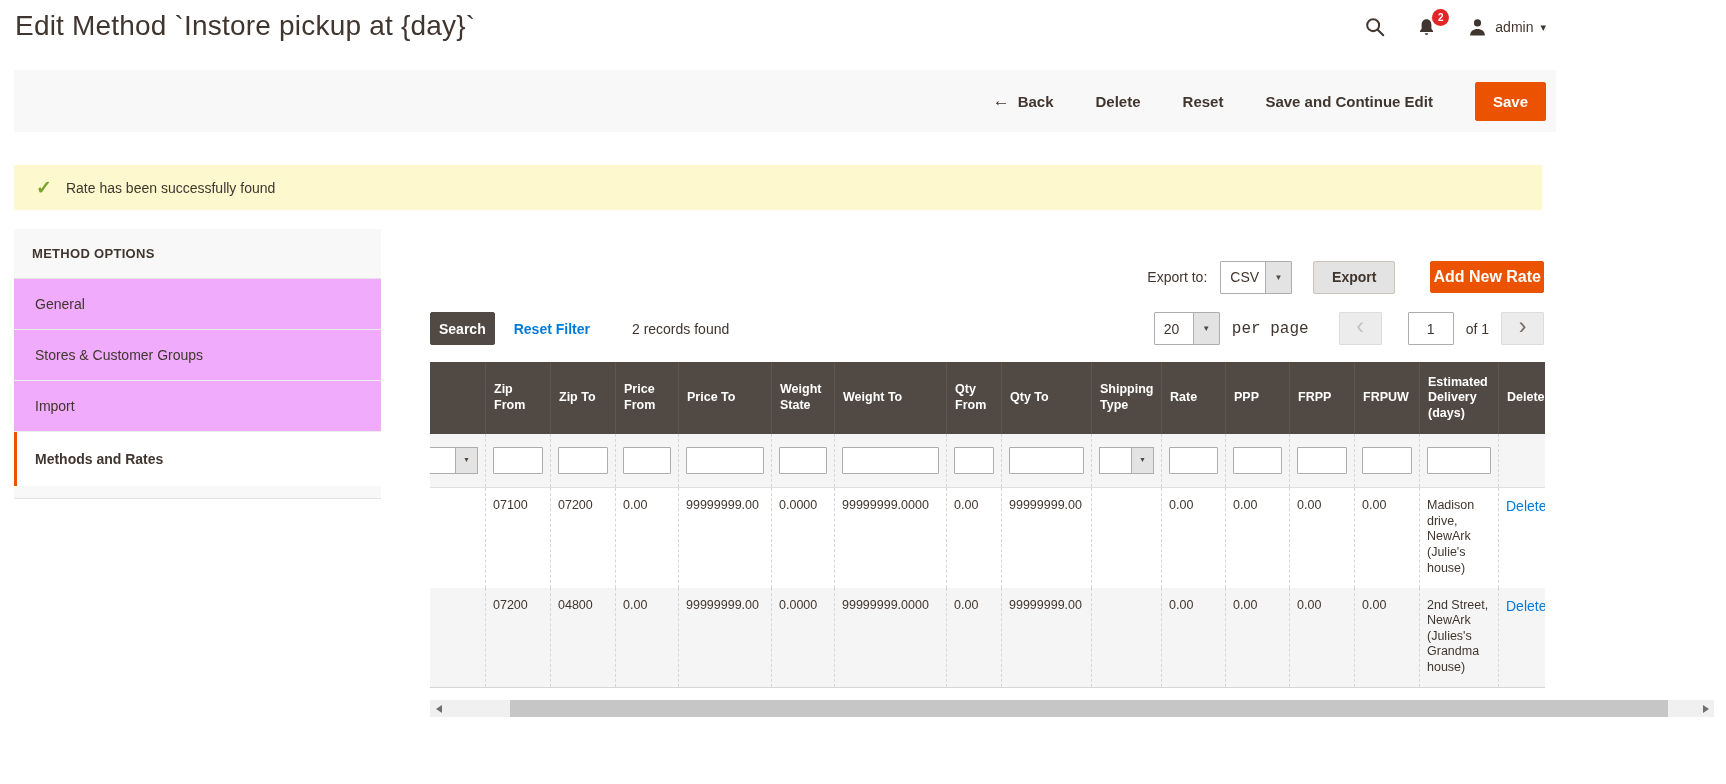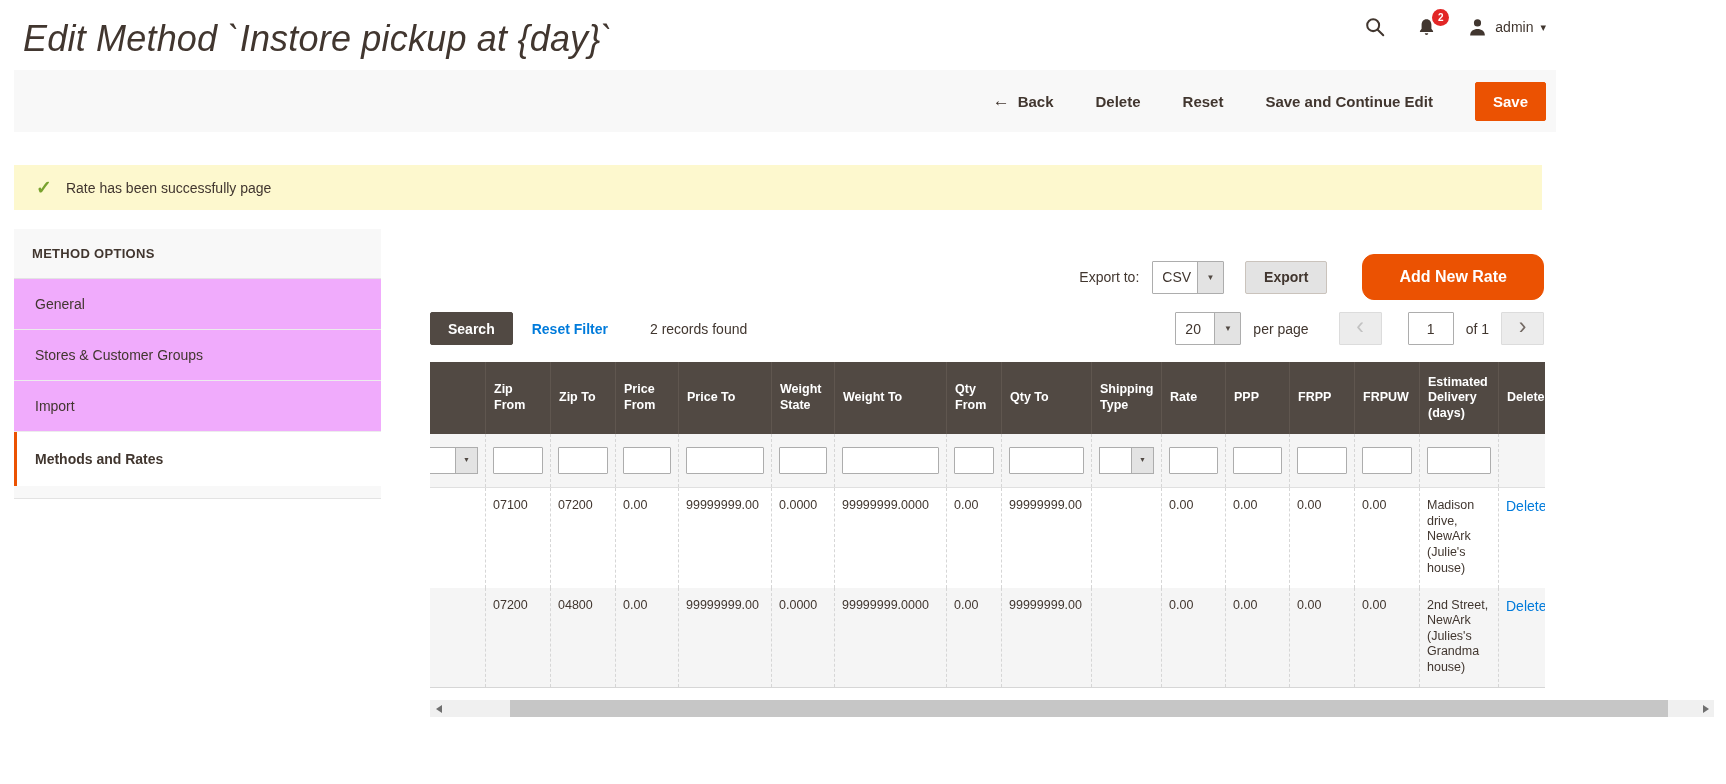--- a/index.html
+++ b/index.html
@@ -21,7 +21,7 @@
 
   
   .page-header{display:flex;justify-content:space-between;align-items:flex-start;padding:10px 180px 0 15px;height:58px;}
-  .page-title{font-size:36px;font-weight:400;margin:8px;color:var(--text);letter-spacing:.2px;font-style:italic;}
+  .page-title{font-size:28px;font-weight:400;margin:0;color:var(--text);letter-spacing:.2px;}
   .header-actions{display:flex;align-items:center;gap:30px;padding-top:6px;}
   .icon-btn{position:relative;display:inline-flex;align-items:center;cursor:pointer;background:none;border:none;padding:0;}
   .badge{

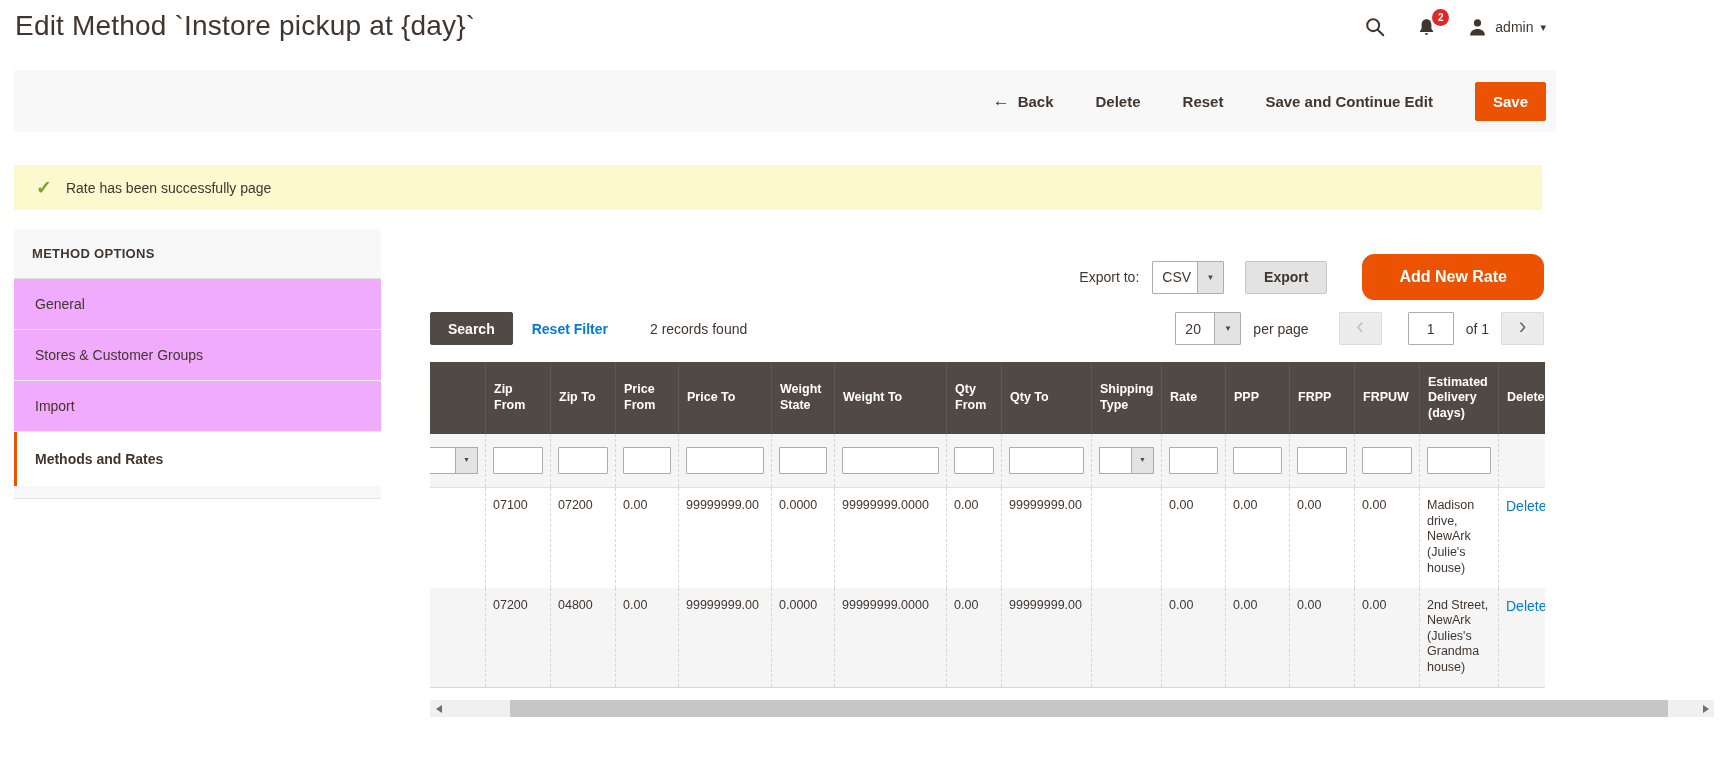--- a/index.html
+++ b/index.html
@@ -207,7 +207,7 @@
 
   <div class="message">
     <span class="check-icon">✓</span>
-    <span>Rate has been successfully page</span>
+    <span>Rate has been successfully found</span>
   </div>
 
   <div class="content">

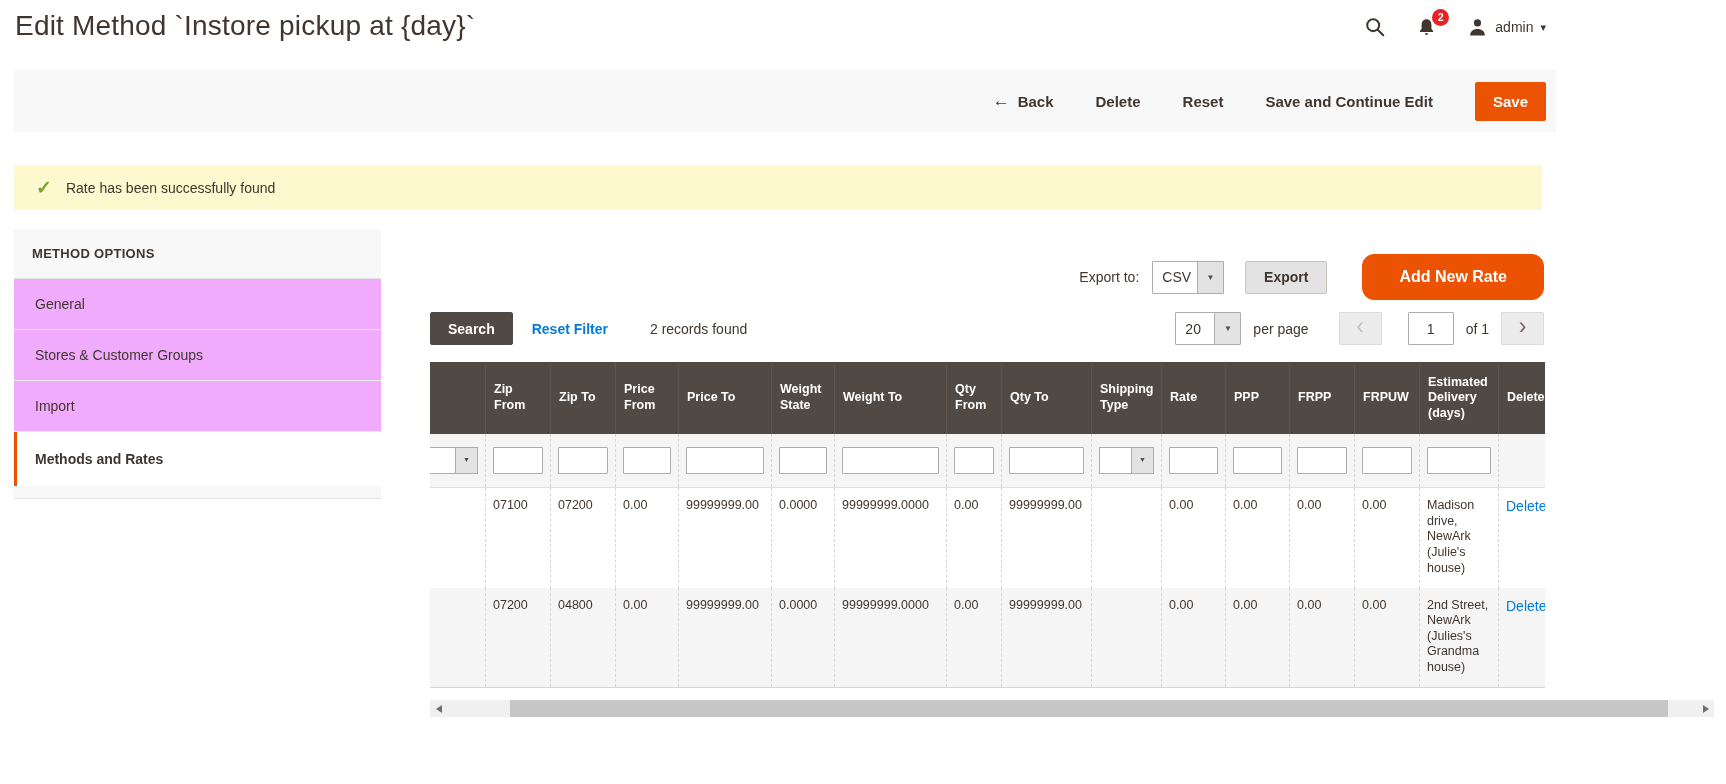--- a/index.html
+++ b/index.html
@@ -87,8 +87,8 @@
     font-family:inherit;font-size:14px;font-weight:600;height:33px;padding:0 18px;cursor:pointer;margin-left:8px;
   }
   .btn-add{
-    background:var(--accent);border:1px solid var(--accent);border-radius:12px;color:#fff;
-    font-family:inherit;font-size:16px;font-weight:600;height:46px;padding:0 36px;cursor:pointer;margin-left:22px;
+    background:var(--accent);border:1px solid var(--accent);border-radius:2px;color:#fff;
+    font-family:inherit;font-size:16px;font-weight:600;height:32px;padding:0 2px;cursor:pointer;margin-left:22px;
   }
 
   .grid-row-search{display:flex;align-items:center;justify-content:space-between;padding-right:170px;margin-top:12px;height:33px;}

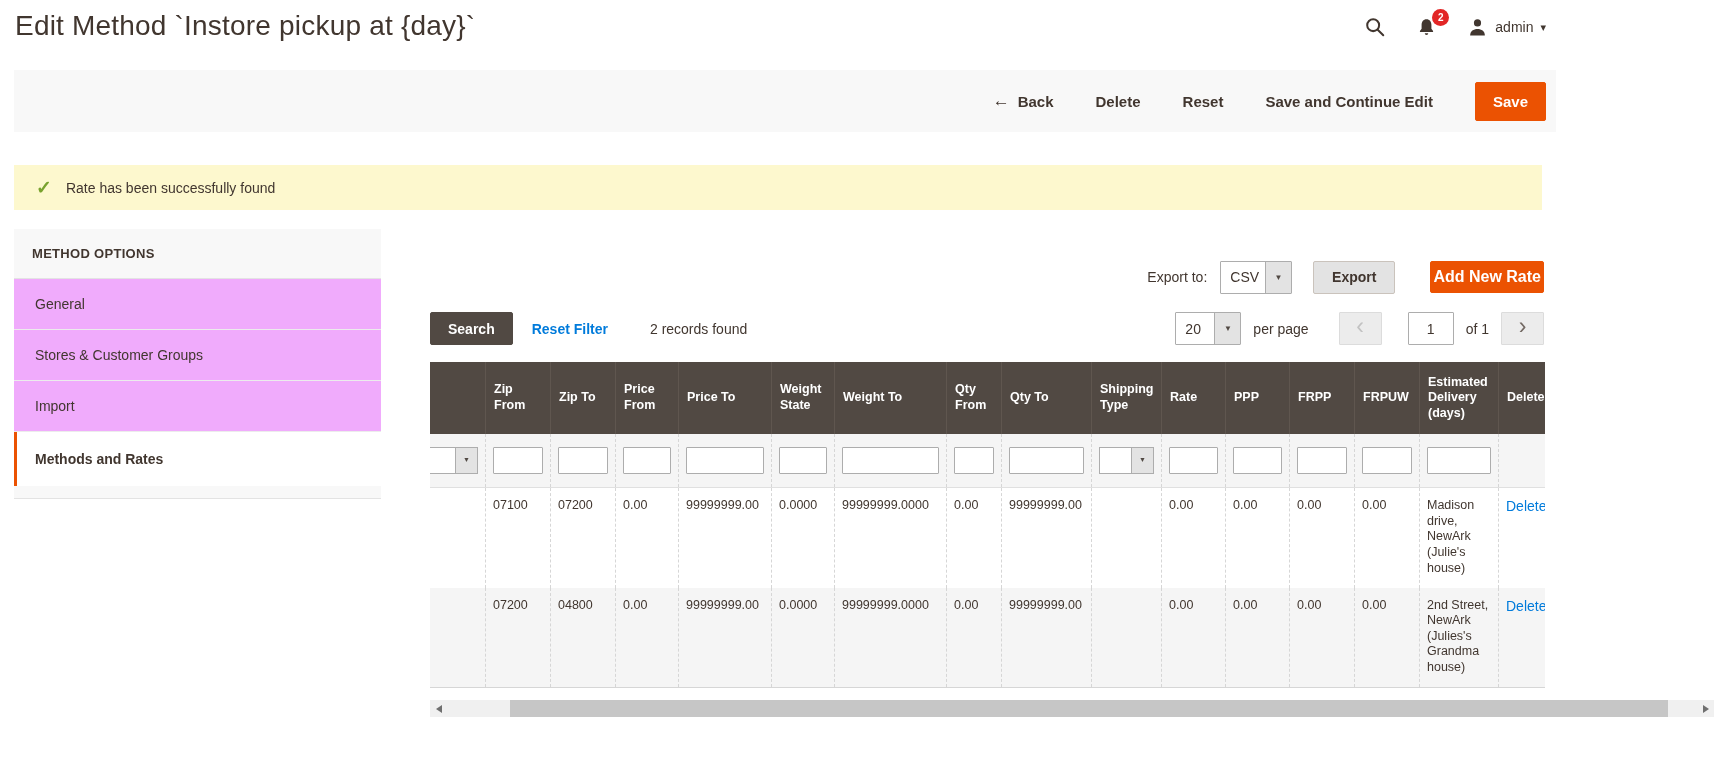--- a/index.html
+++ b/index.html
@@ -95,7 +95,7 @@
   .search-left{display:flex;align-items:center;}
   .btn-search{
     background:var(--grid-header);border:1px solid var(--grid-header);color:#fff;border-radius:2px;
-    font-family:inherit;font-size:14px;font-weight:600;height:33px;padding:0 17px;cursor:pointer;
+    font-family:inherit;font-size:14px;font-weight:600;height:33px;padding:0 8px;cursor:pointer;
   }
   .link{color:var(--link);text-decoration:none;font-size:14px;cursor:pointer;}
   .reset-filter{margin-left:19px;font-weight:600;}

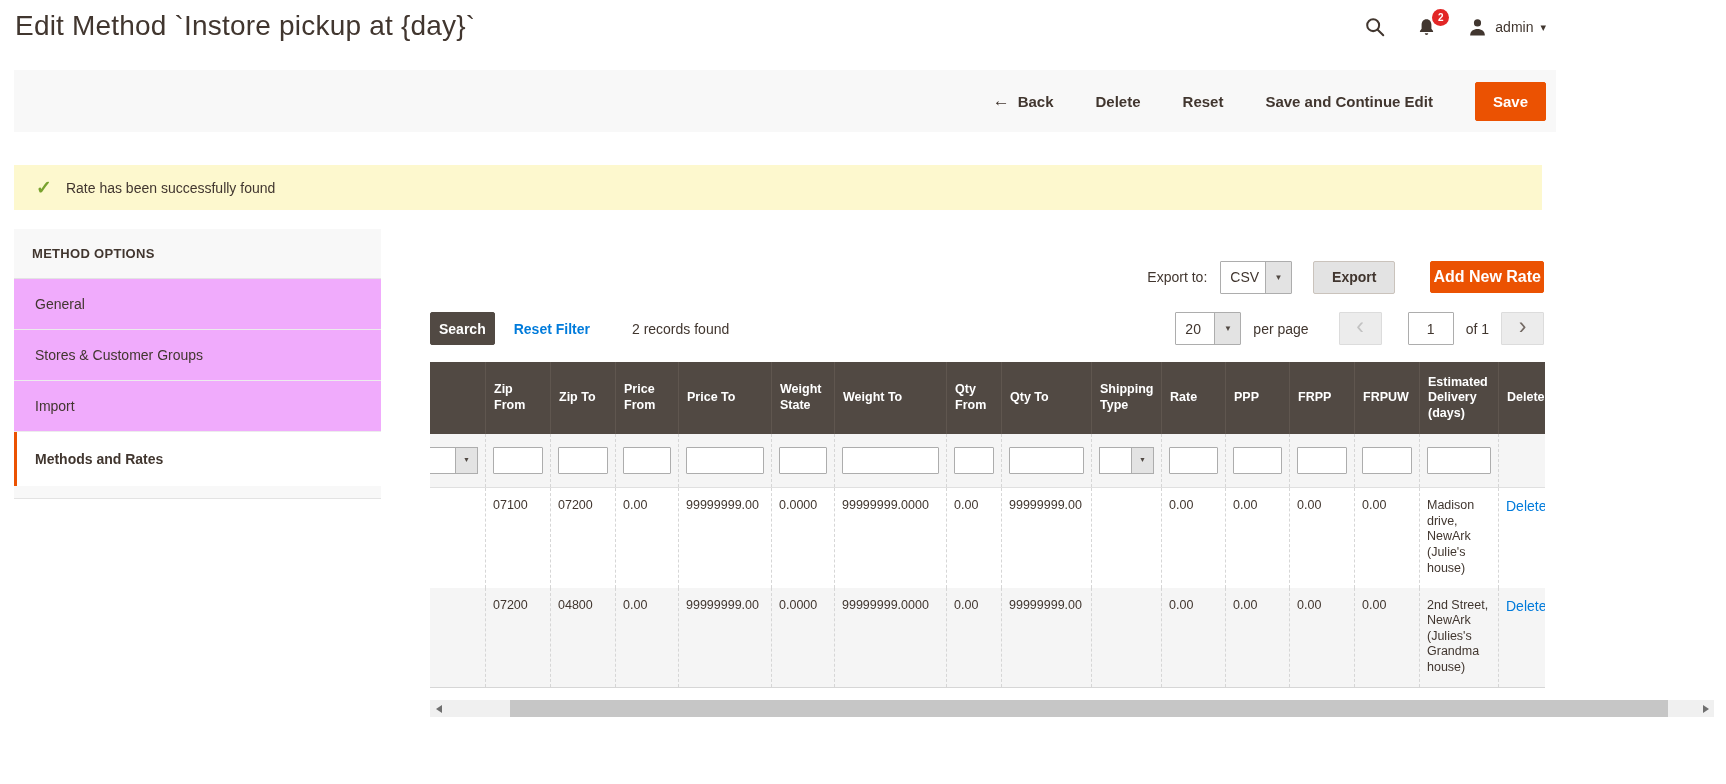--- a/index.html
+++ b/index.html
@@ -102,7 +102,7 @@
   .records-found{margin-left:42px;font-size:14px;}
   .pager{display:flex;align-items:center;gap:12px;}
   .pager .fselect{height:33px;min-width:66px;}
-  .per-page-label{font-size:14px;}
+  .per-page-label{font-size:16px;font-family:Liberation Mono, monospace;}
   .pg-btn{
     width:43px;height:33px;background:#ececec;border:1px solid #dcdcdc;border-radius:1px;cursor:pointer;
     display:flex;align-items:center;justify-content:center;font-size:23px;line-height:1;font-family:inherit;padding:0 0 4px 0;

